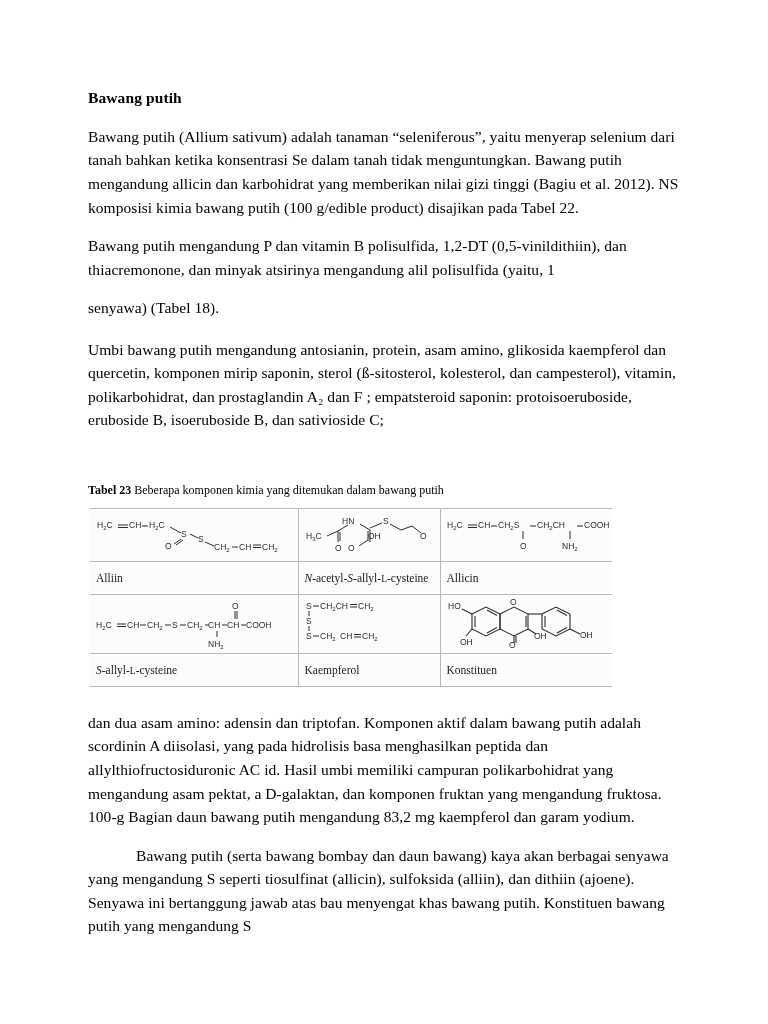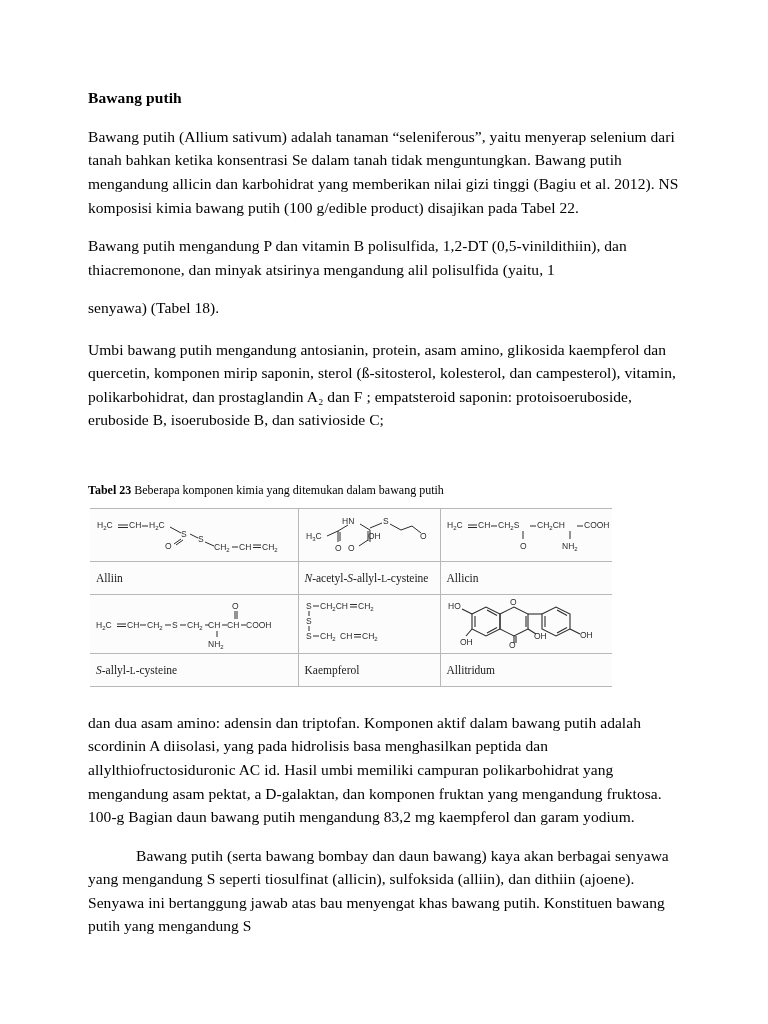--- a/index.html
+++ b/index.html
@@ -292,7 +292,7 @@
         <tr>
           <td class="name-cell"><span class="nm-it">S</span><span>-allyl-</span><span class="nm-sc">L</span><span>-cysteine</span></td>
           <td class="name-cell">Kaempferol</td>
-          <td class="name-cell">Allitridum</td>
+          <td class="name-cell">Konstituen</td>
         </tr>
       </tbody>
     </table>

